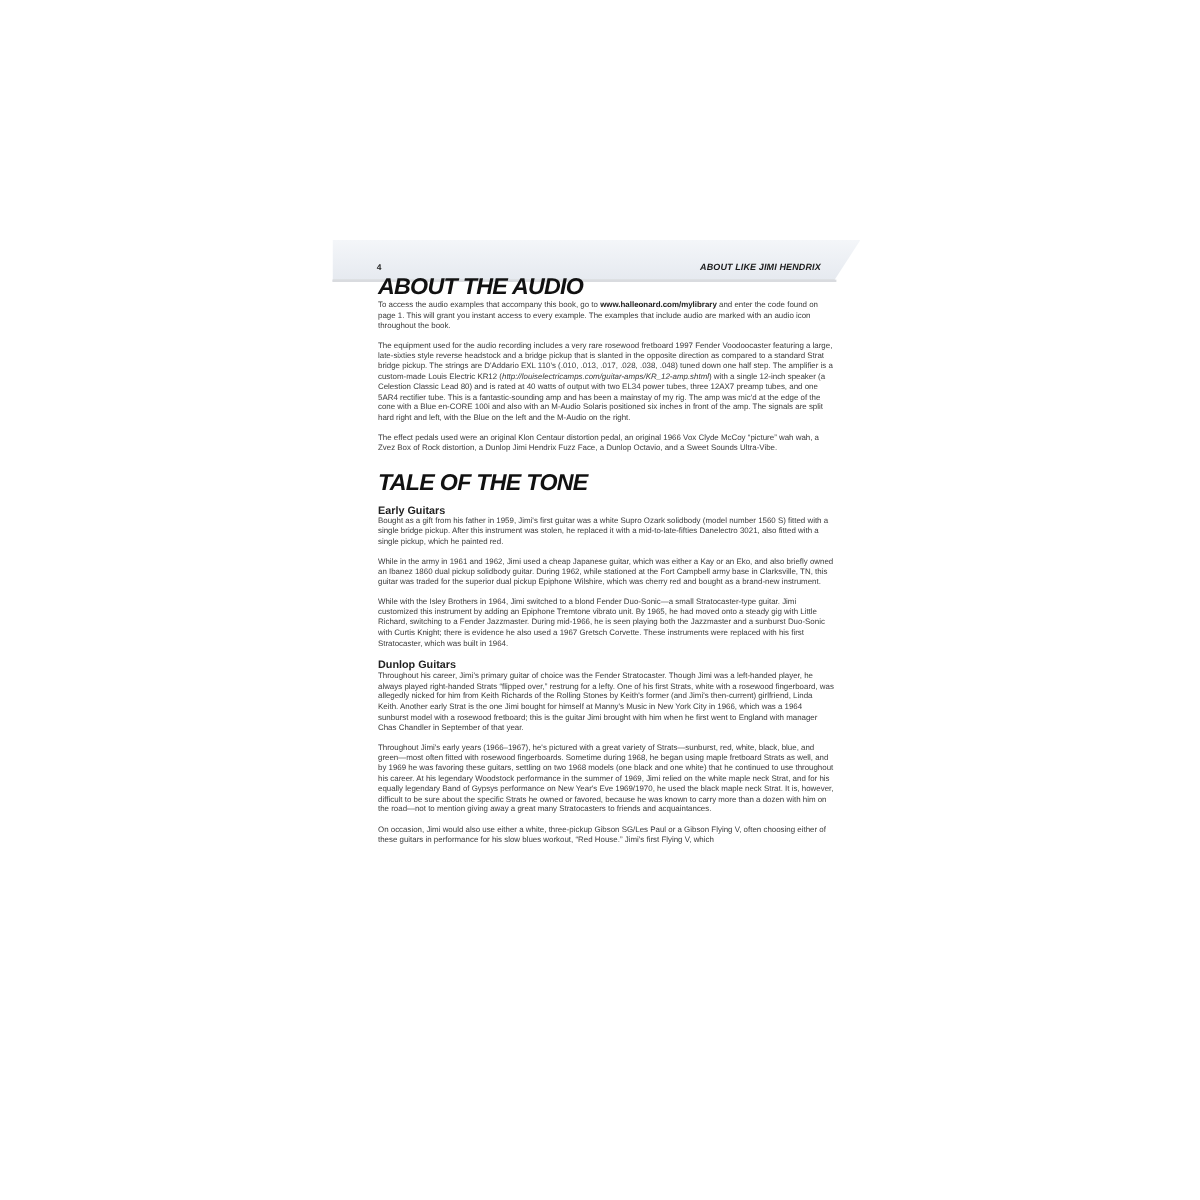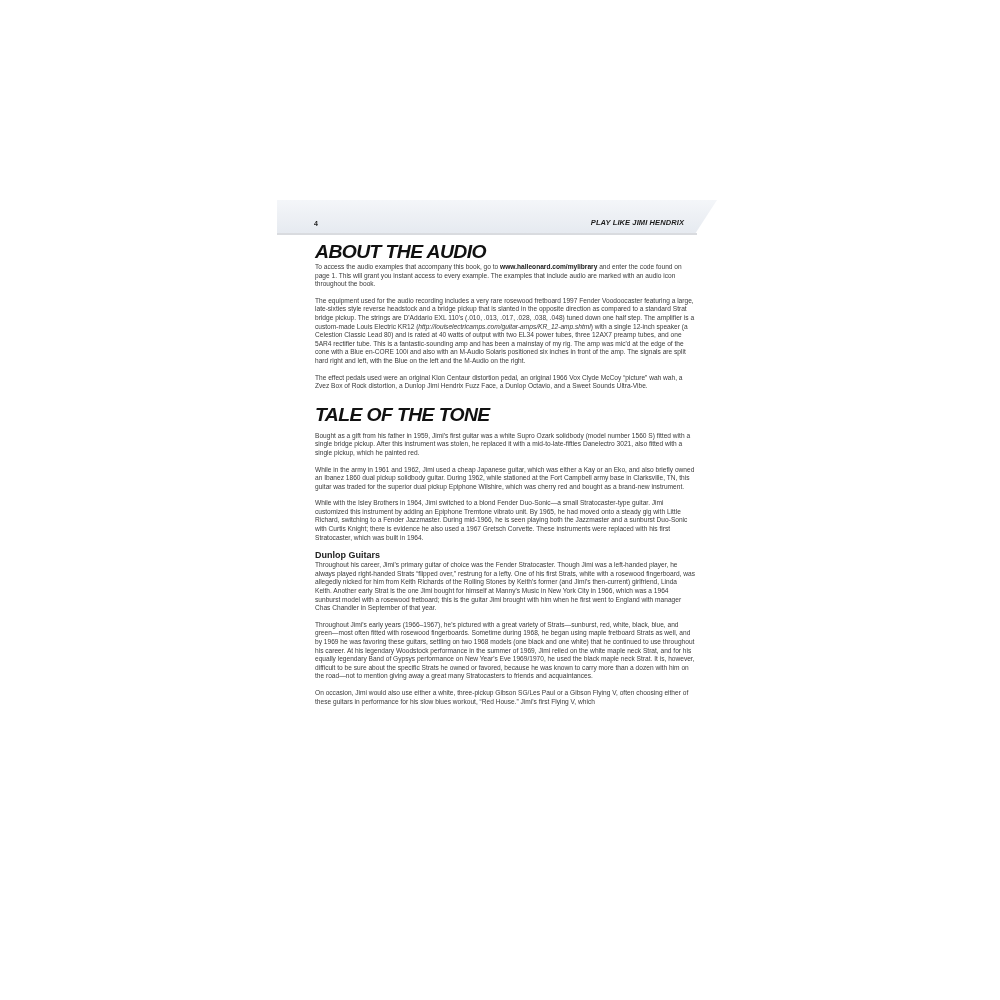--- a/index.html
+++ b/index.html
@@ -33,7 +33,7 @@
   <div class="header-band"></div>
   <div class="header-shadow"></div>
   <span class="page-number">4</span>
-  <span class="running-title">PLAY LIKE JIMI HENDRIX</span>
+  <span class="running-title">ABOUT LIKE JIMI HENDRIX</span>
 
   <div class="content">
     <h1>ABOUT THE AUDIO</h1>

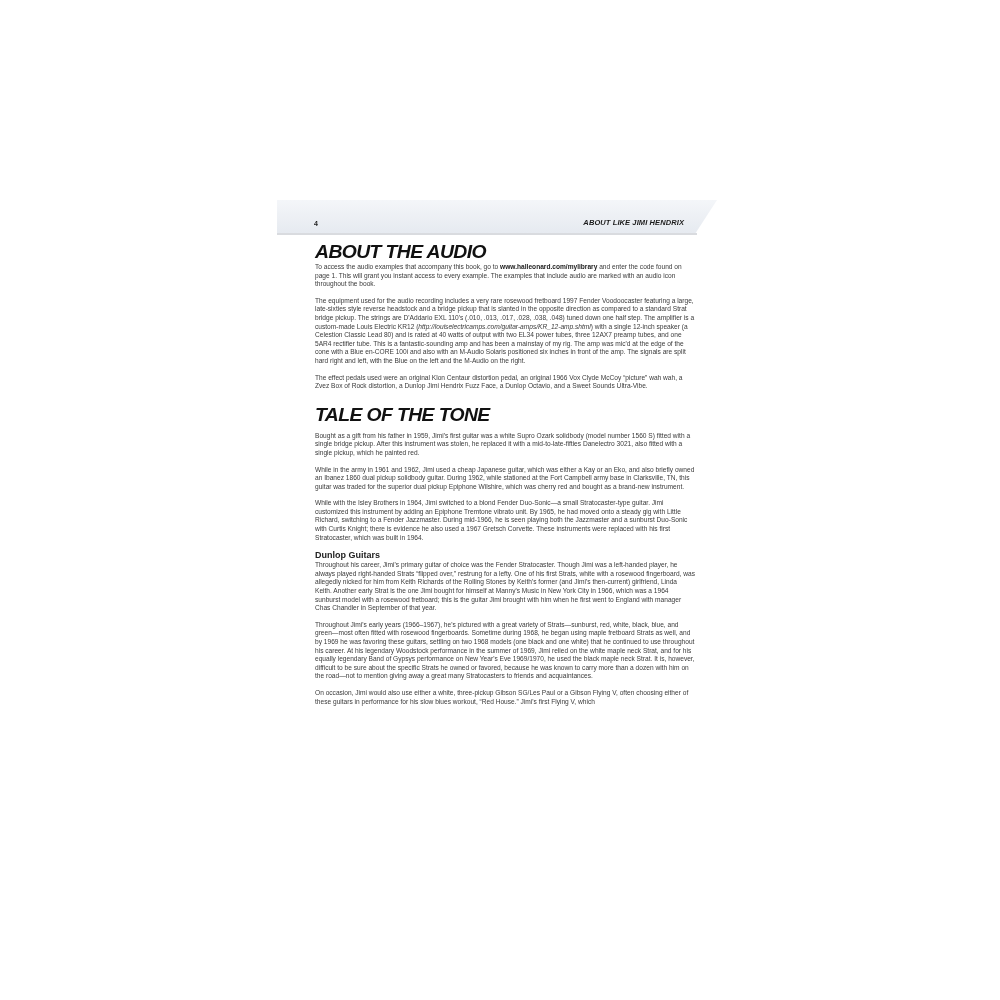--- a/index.html
+++ b/index.html
@@ -17,7 +17,7 @@
     }
     .page-number { position: absolute; left: 37px; top: 20px; font-size: 7px; font-weight: bold; color: #222; }
     .running-title { position: absolute; right: 38px; top: 18px; font-size: 7.5px; font-weight: bold; font-style: italic; color: #1c1c1c; letter-spacing: 0.1px; }
-    .content { position: absolute; left: 38px; top: 40px; width: 380px; }
+    .content { position: absolute; left: 38px; top: 28px; width: 380px; }
     h1 { margin: 0; font-size: 19px; font-weight: 900; font-style: italic; color: #111; letter-spacing: -0.6px; line-height: 23px; font-family: "Liberation Sans", sans-serif; transform: scaleX(1.02); transform-origin: left; }
     h2 { margin: 0; font-size: 9px; font-weight: bold; color: #222; line-height: 11px; }
     p { margin: 0; font-size: 6.6px; line-height: 8.6px; color: #3a3a3a; text-align: left; }

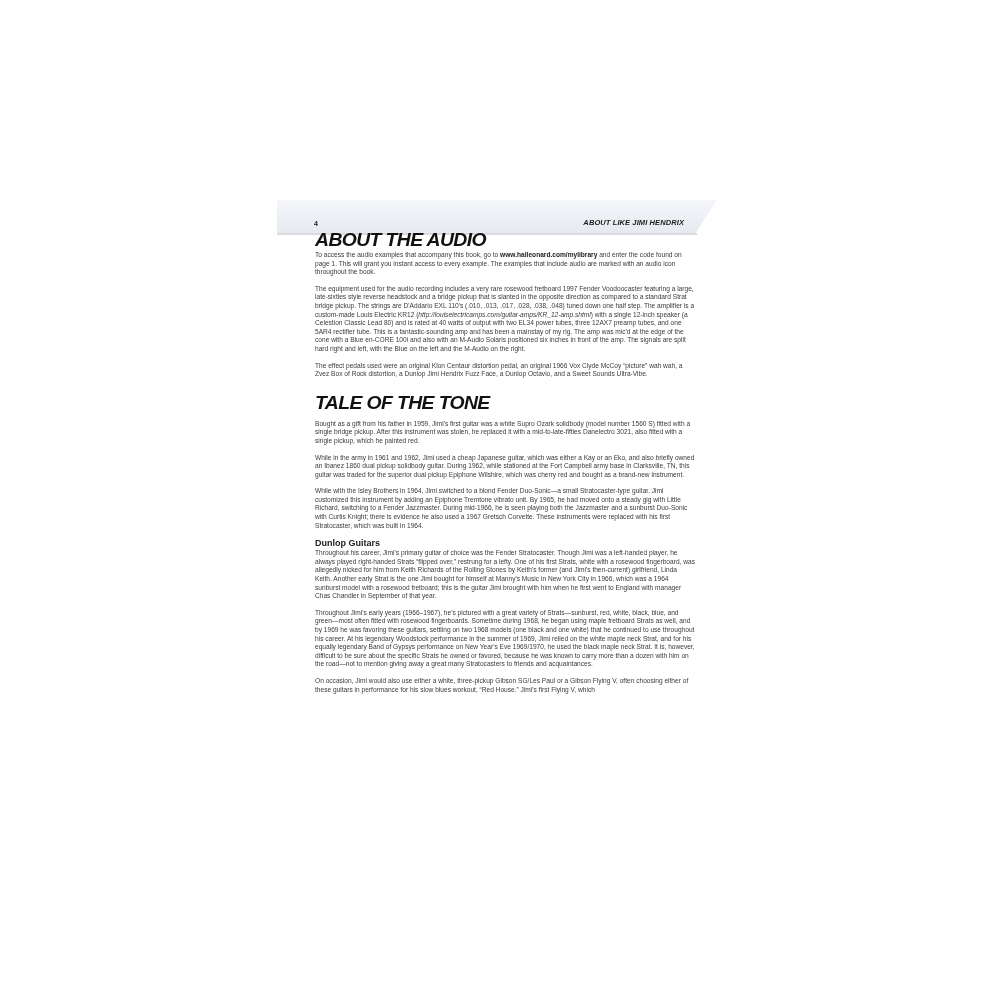--- a/index.html
+++ b/index.html
@@ -46,6 +46,7 @@
 
     <h1>TALE OF THE TONE</h1>
     <div style="height:6px"></div>
+    <h2>Early Guitars</h2>
     <p>Bought as a gift from his father in 1959, Jimi's first guitar was a white Supro Ozark solidbody (model number 1560 S) fitted with a single bridge pickup. After this instrument was stolen, he replaced it with a mid-to-late-fifties Danelectro 3021, also fitted with a single pickup, which he painted red.</p>
     <div class="gap"></div>
     <p>While in the army in 1961 and 1962, Jimi used a cheap Japanese guitar, which was either a Kay or an Eko, and also briefly owned an Ibanez 1860 dual pickup solidbody guitar. During 1962, while stationed at the Fort Campbell army base in Clarksville, TN, this guitar was traded for the superior dual pickup Epiphone Wilshire, which was cherry red and bought as a brand-new instrument.</p>

